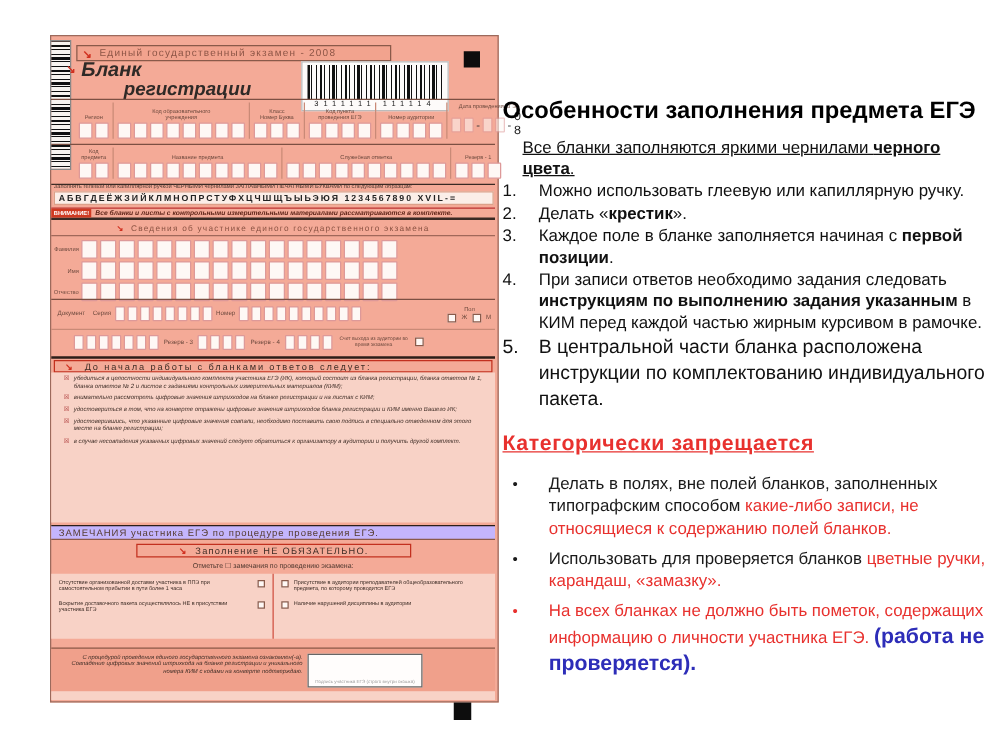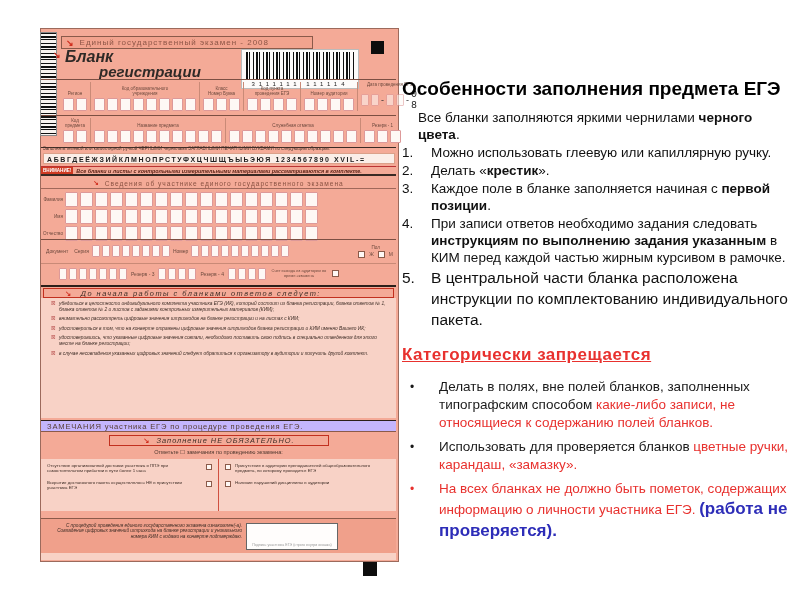--- a/index.html
+++ b/index.html
@@ -108,7 +108,7 @@
   .content{position:absolute;left:402px;top:78px;width:394px;}
   .title{font-size:19px;font-weight:bold;color:#000;white-space:nowrap;margin-bottom:9px;}
   .body-text{font-size:13.5px;line-height:17px;color:#111;}
-  .intro{padding-left:16px;margin-bottom:1px;}
+  .intro{padding-left:16px;margin-bottom:1px;text-decoration:underline;}
   .olist{}
   .oitem{display:flex;margin-bottom:1px;}
   .oitem .num{width:29px;flex:none;}

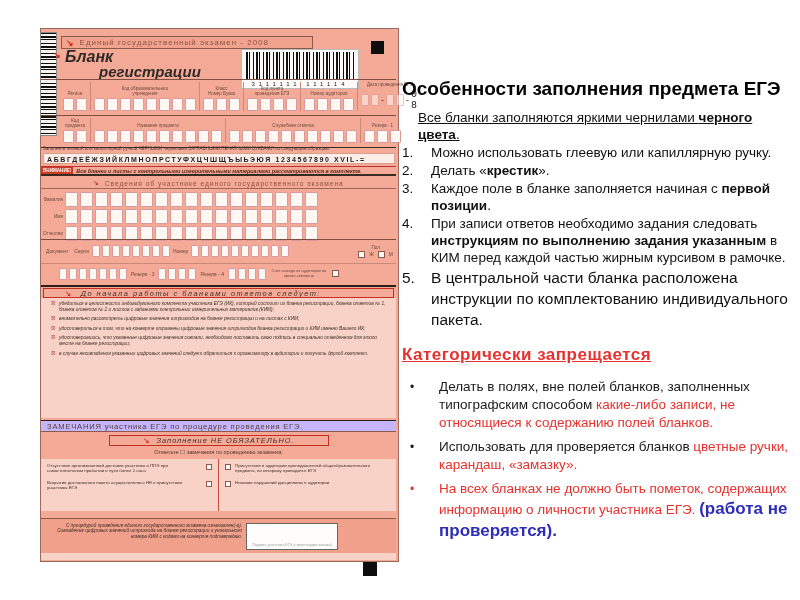--- a/index.html
+++ b/index.html
@@ -81,7 +81,7 @@
 
   .before-band{left:0;top:256px;width:355px;height:13px;border-top:2px solid #2c1f1a;background:#f4aa97;}
   .before-inner{margin:1px 2px;height:10px;border:1px solid #c2301f;display:flex;align-items:center;gap:8px;
-    font-size:7.4px;letter-spacing:1.5px;color:#3f2d26;padding-left:21px;white-space:nowrap;overflow:hidden;font-style:italic;}
+    font-size:7.4px;letter-spacing:1.5px;color:#3f2d26;padding-left:8px;white-space:nowrap;overflow:hidden;}
 
   .instructions{left:0;top:269px;width:355px;height:120px;background:#f8d2c6;padding:3px 6px 0 10px;}
   .instr-item{position:relative;font-size:4.8px;line-height:5.6px;font-style:italic;color:#3e2d26;margin-bottom:4px;padding-left:8px;}

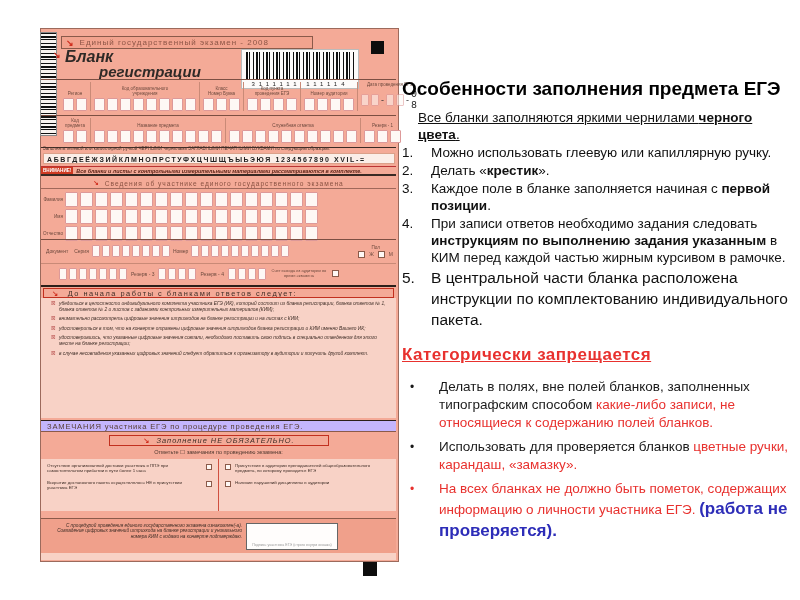--- a/index.html
+++ b/index.html
@@ -90,7 +90,7 @@
   .remarks-band{left:0;top:391px;width:355px;height:12px;background:#c4b5fd;border-top:1.5px solid #2c1f1a;border-bottom:1px solid #8a5a4a;
     display:flex;align-items:center;padding-left:6px;font-size:7.6px;letter-spacing:.8px;color:#553c31;white-space:nowrap;overflow:hidden;}
   .optional-band{left:68px;top:406px;width:220px;height:11px;border:1px solid #c2301f;background:#f4aa97;
-    display:flex;align-items:center;justify-content:center;gap:6px;font-size:7.4px;letter-spacing:1px;color:#3f2d26;white-space:nowrap;font-style:italic;}
+    display:flex;align-items:center;justify-content:center;gap:6px;font-size:7.4px;letter-spacing:1px;color:#3f2d26;white-space:nowrap;}
   .mark-note{left:0;top:420px;width:355px;text-align:center;font-size:5.6px;color:#4f382f;}
   .remark-grid{left:0;top:430px;width:355px;height:52px;background:#f8d2c6;display:flex;}
   .remark-col{flex:1;padding:4px 6px;display:flex;flex-direction:column;gap:7px;}

